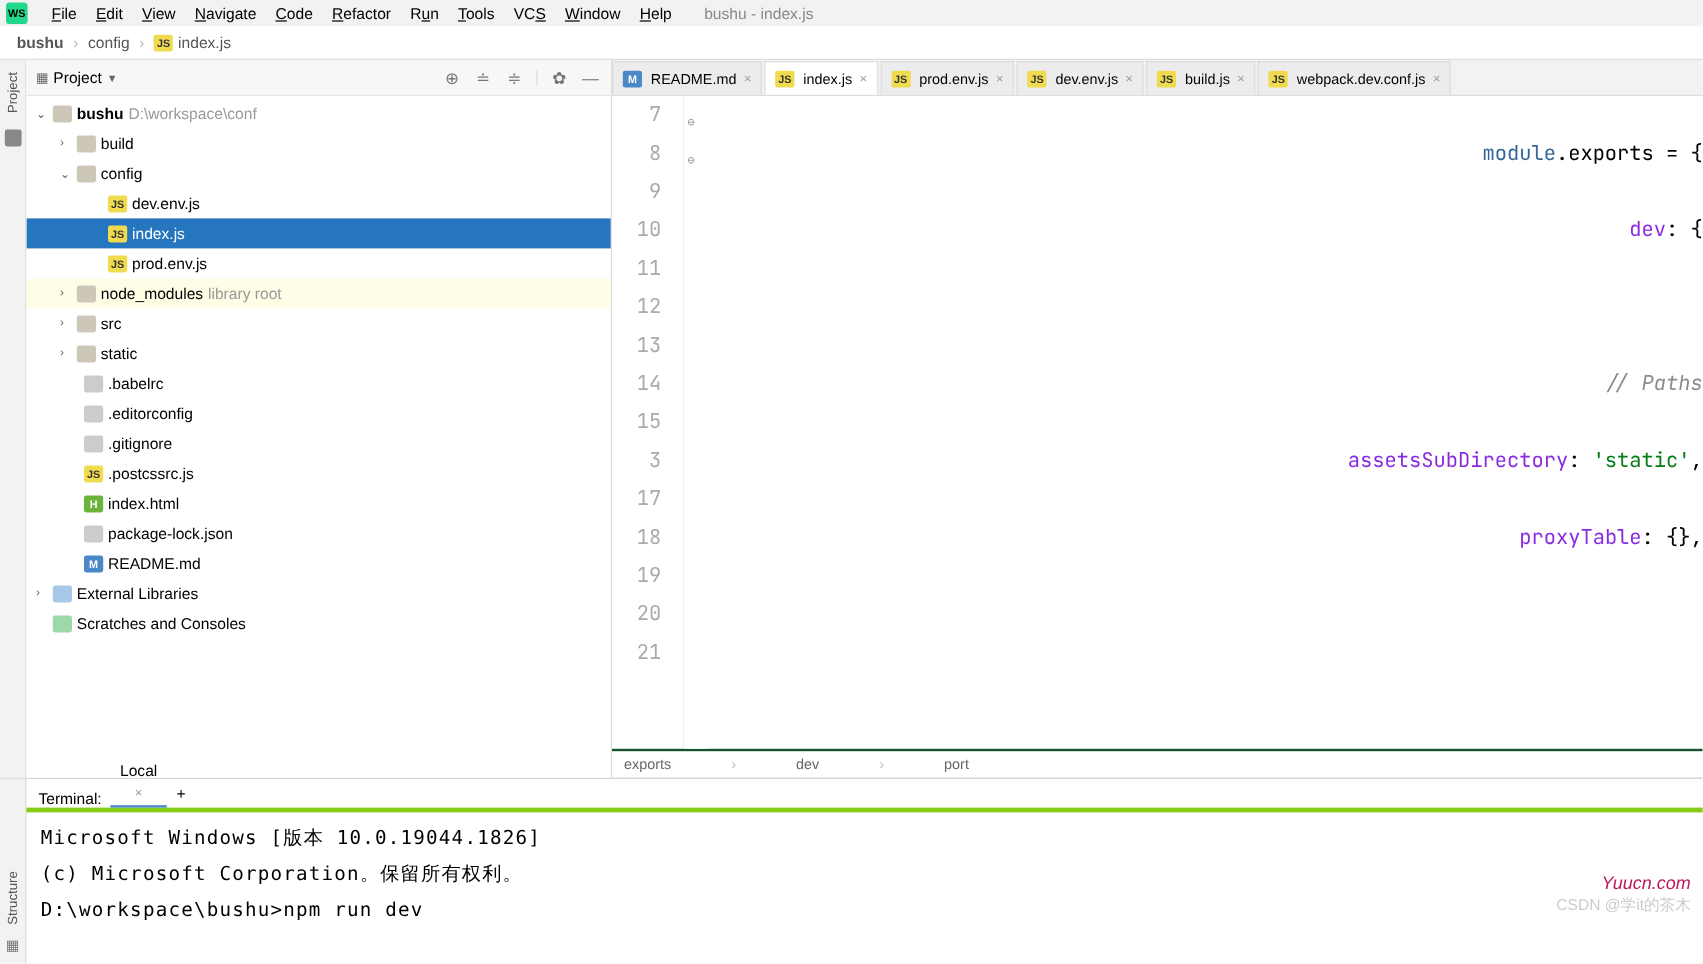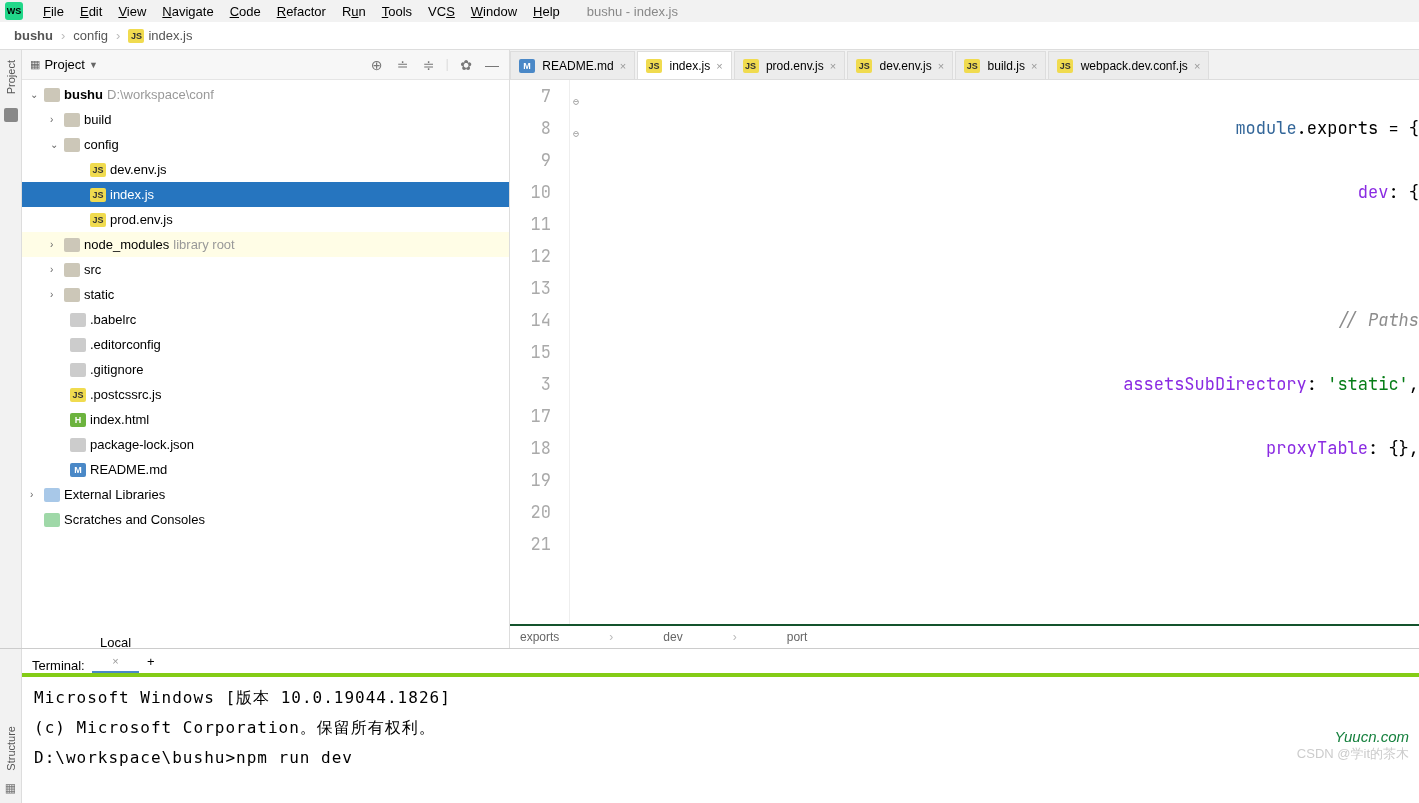--- a/index.html
+++ b/index.html
@@ -61,7 +61,7 @@
 .term-tab.active { border-bottom: 2px solid #4a88c7; }
 .term-out { flex: 1; padding: 6px 12px; font-family: Consolas, monospace; font-size: 16px; line-height: 30px; letter-spacing: 1px; white-space: pre; overflow: hidden; }
 .watermark { position: absolute; right: 10px; bottom: 40px; text-align: right; pointer-events: none; }
-.wm1 { color: #15803d; font-size: 15px; font-style: italic; }
+.wm1 { color: #be185d; font-size: 15px; font-style: italic; }
 .wm2 { color: #ccc; font-size: 13px; }
 </style>
 </head>

